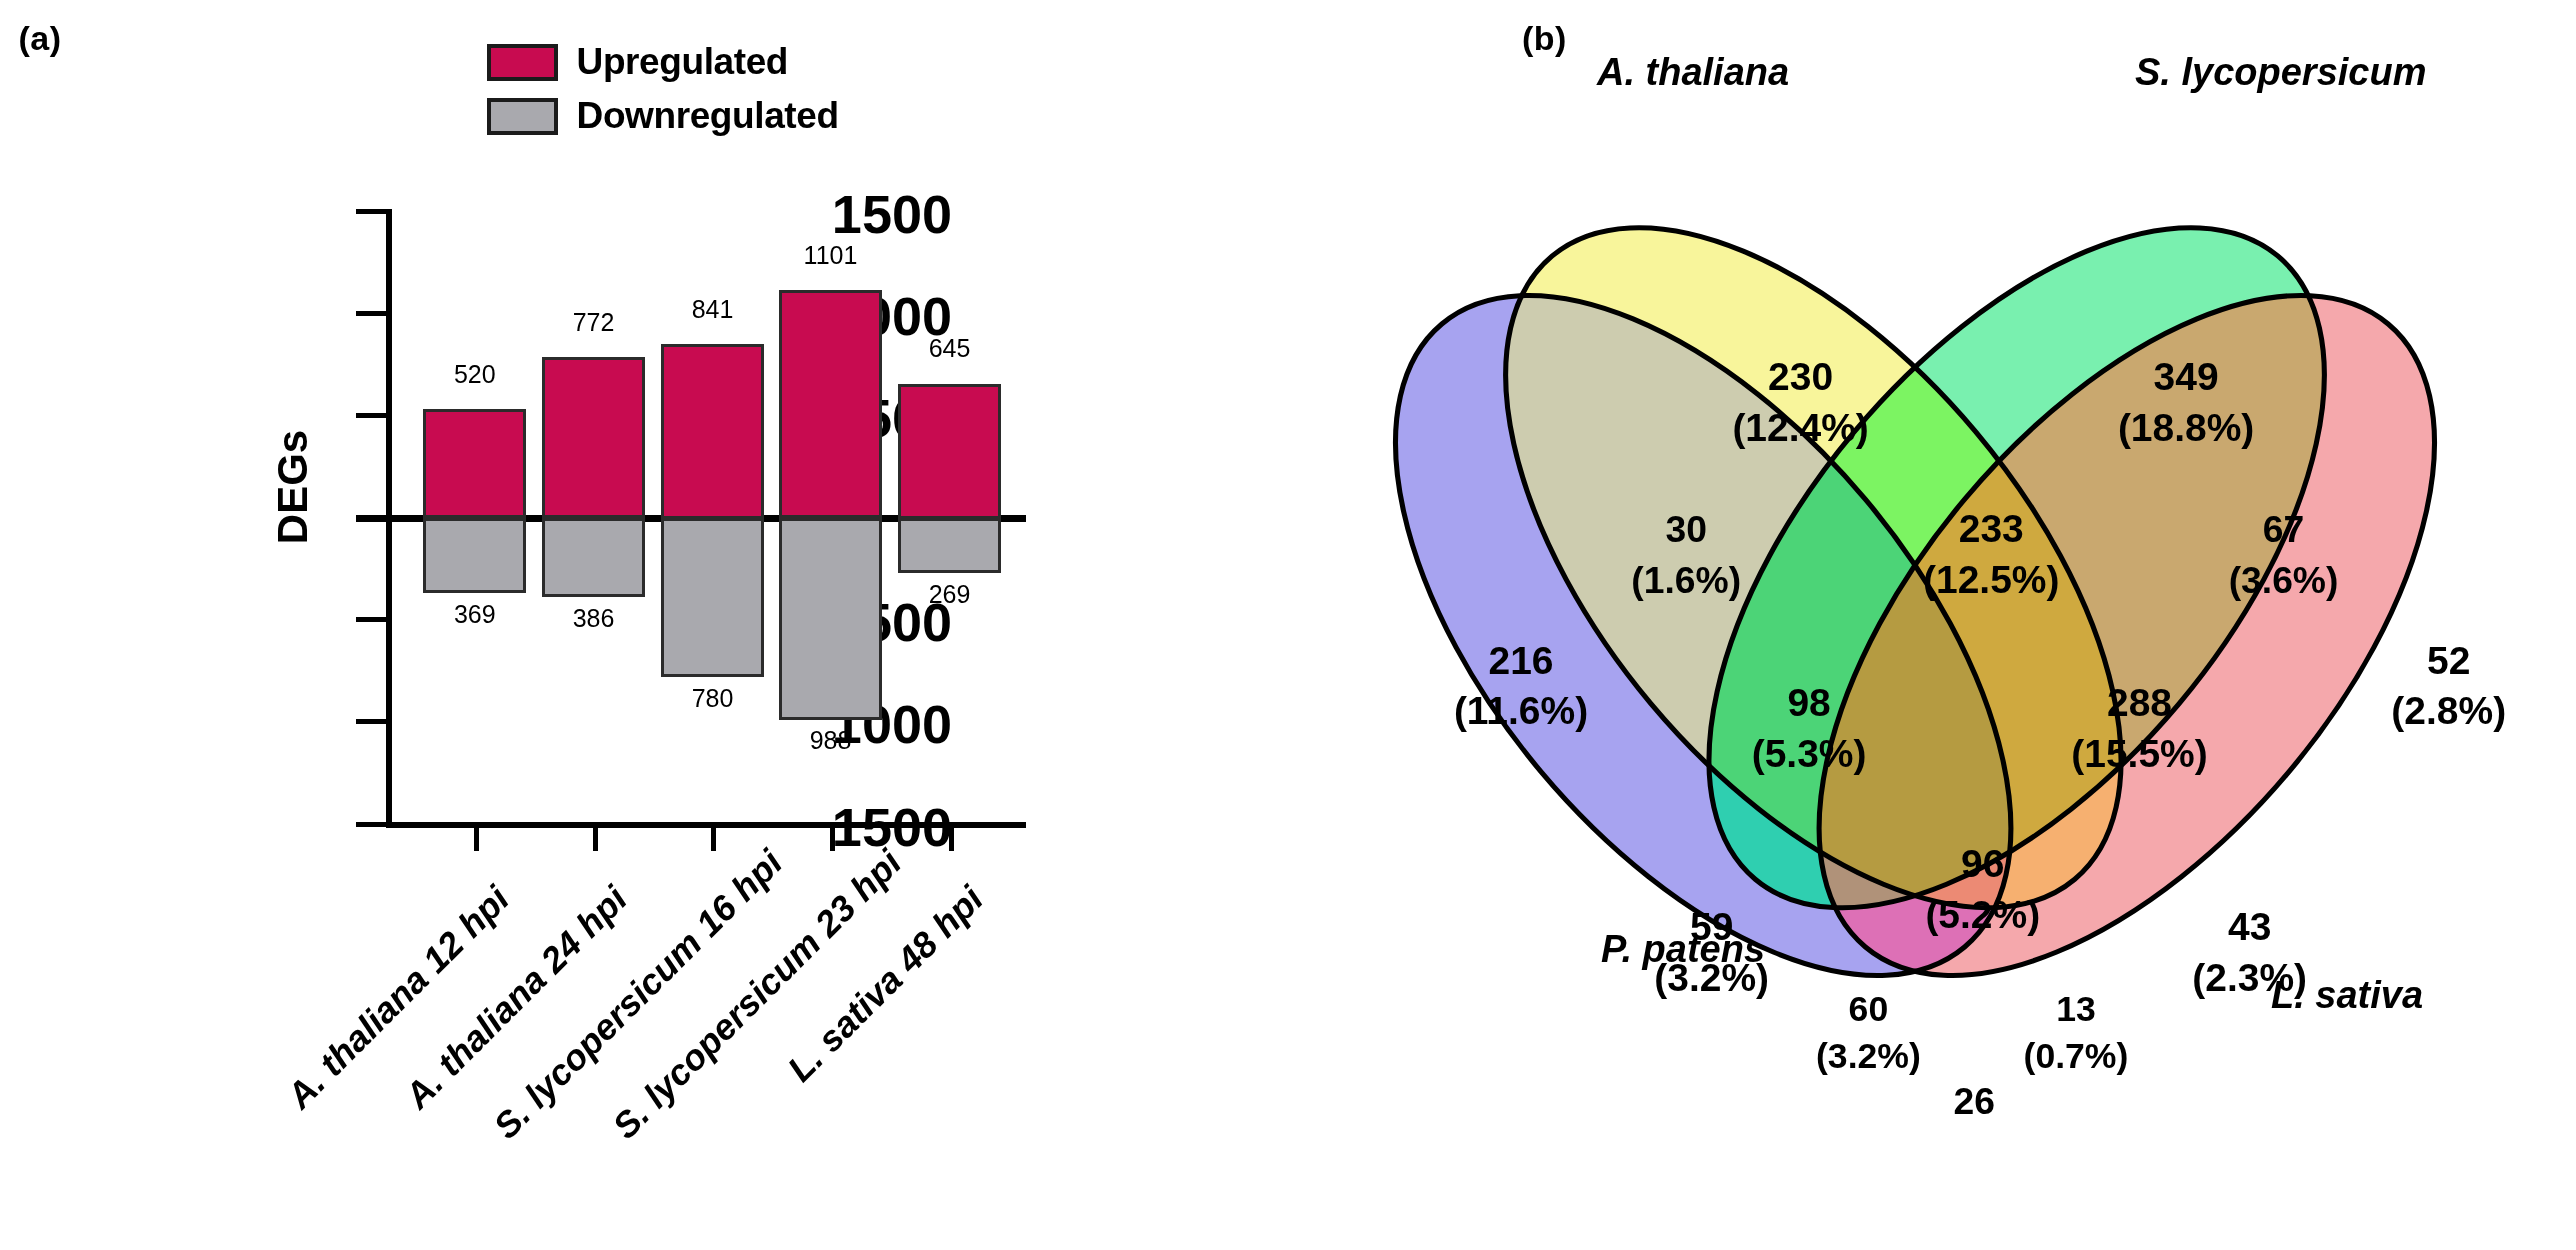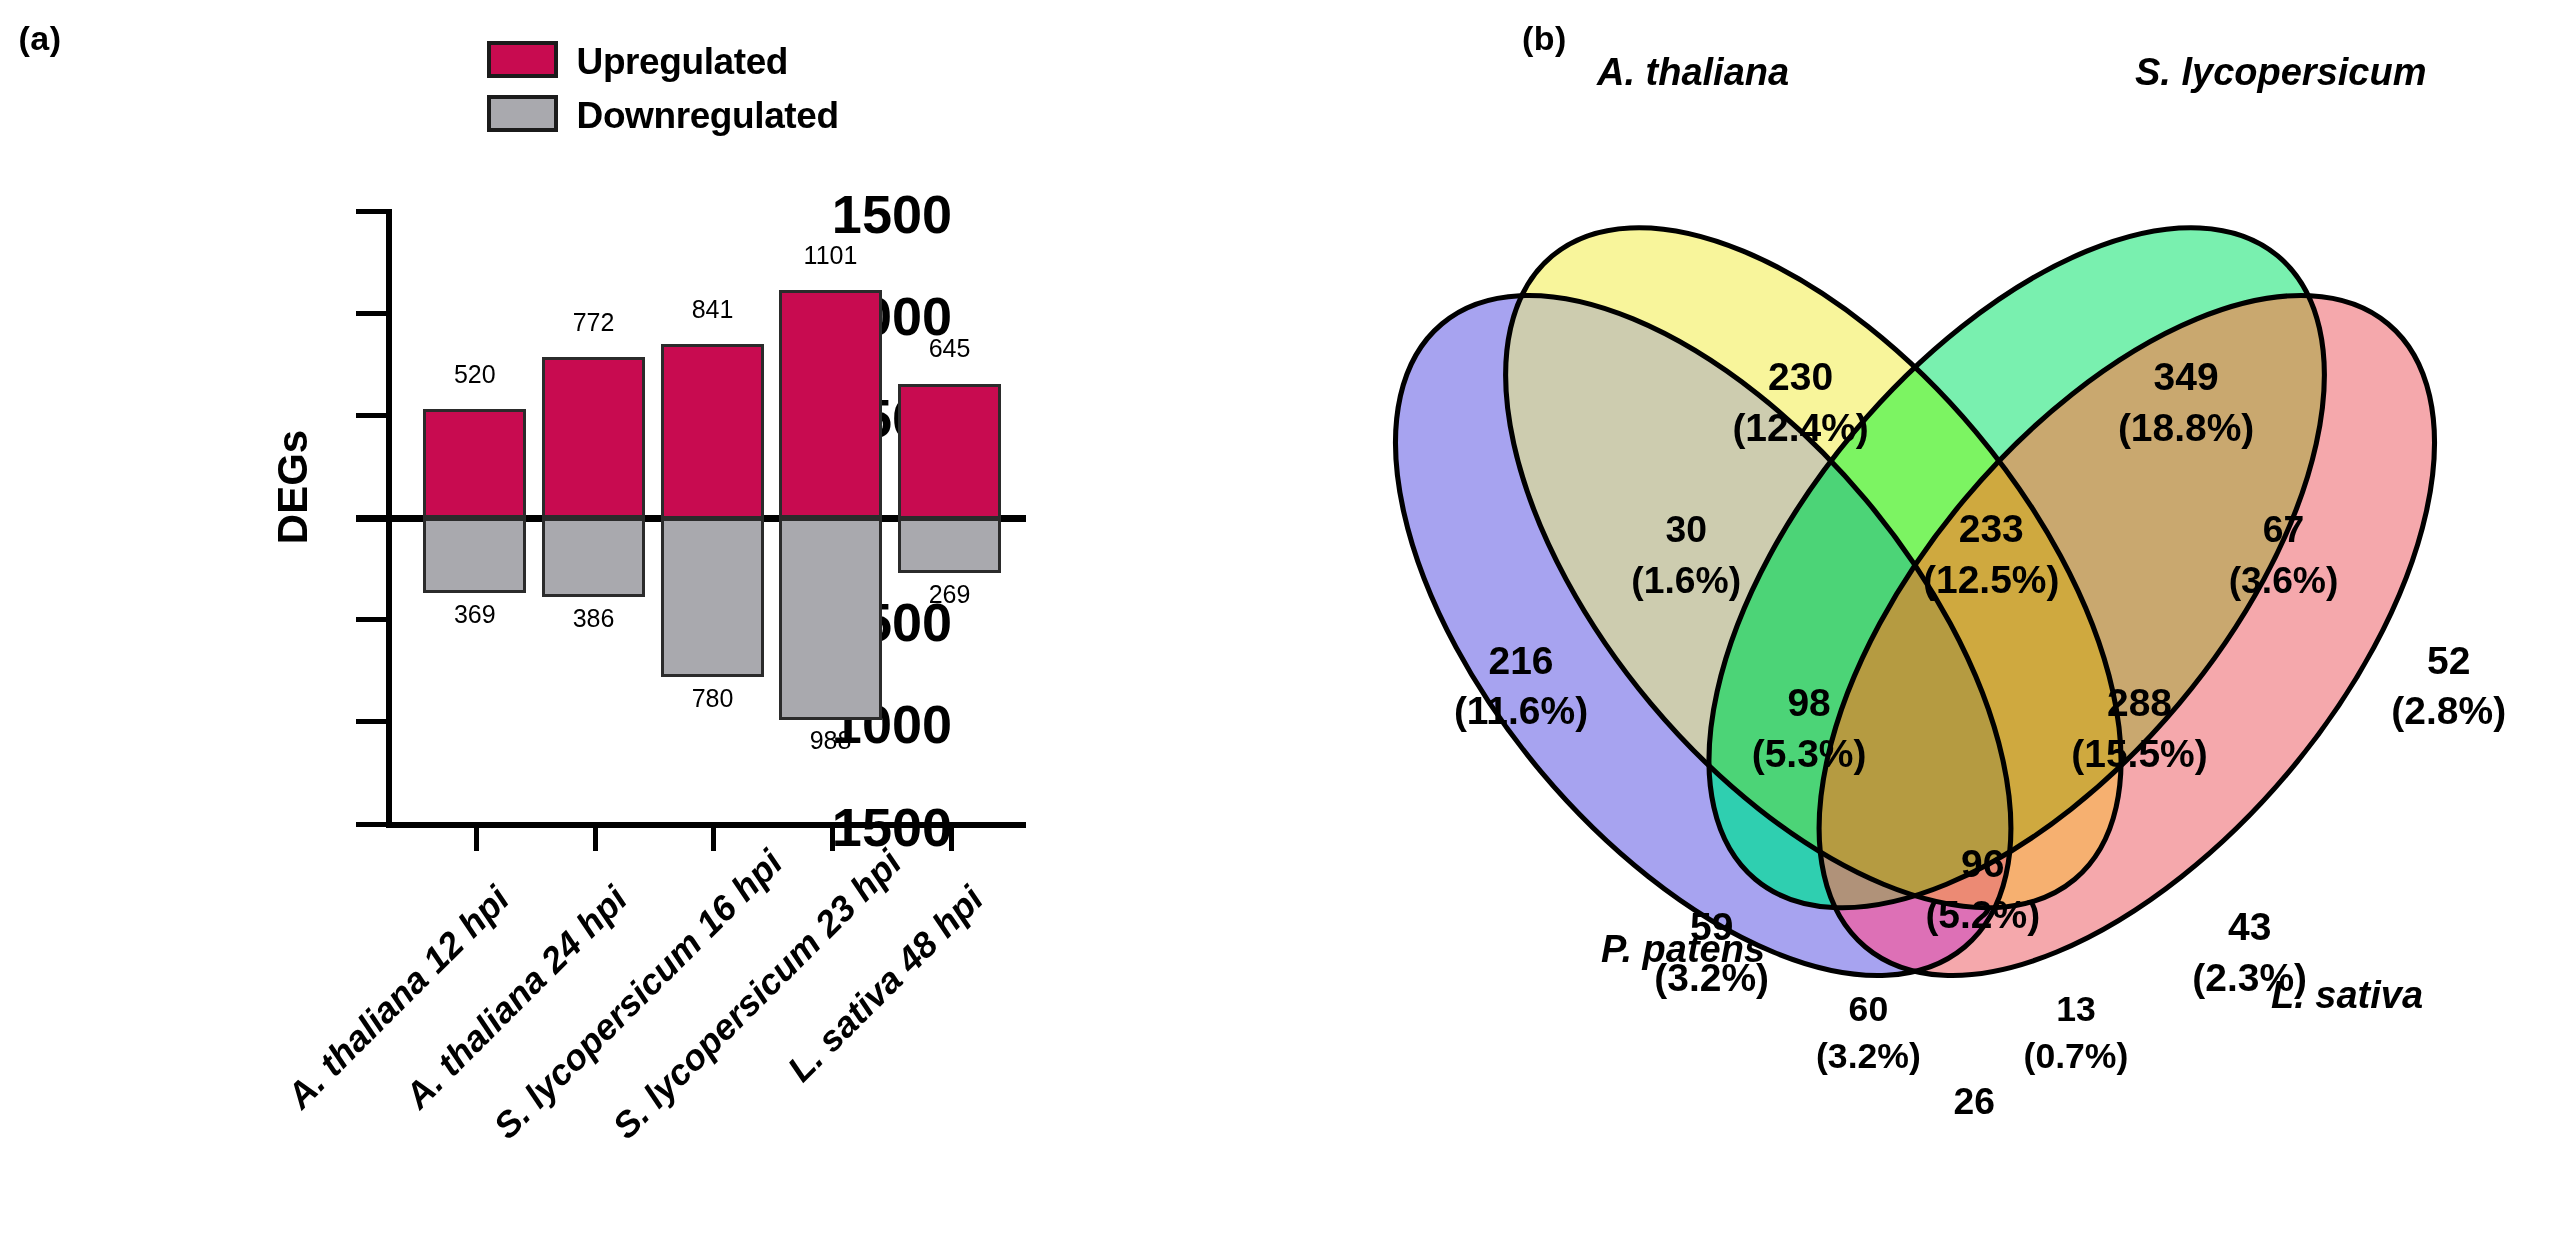--- a/index.html
+++ b/index.html
@@ -11,7 +11,7 @@
   
   #panel-a{position:absolute;left:0;top:0;width:1271px;height:1251px;}
   #legend{position:absolute;left:487px;top:41px;}
-  .legend-row{display:flex;align-items:flex-start;margin-bottom:12px;}
+  .legend-row{display:flex;align-items:center;margin-bottom:12px;}
   .legend-swatch{width:71px;height:37px;border:4.2px solid #1b1b1b;box-sizing:border-box;margin-right:18.6px;}
   .legend-label{font-size:37px;font-weight:bold;letter-spacing:-0.4px;}
 

